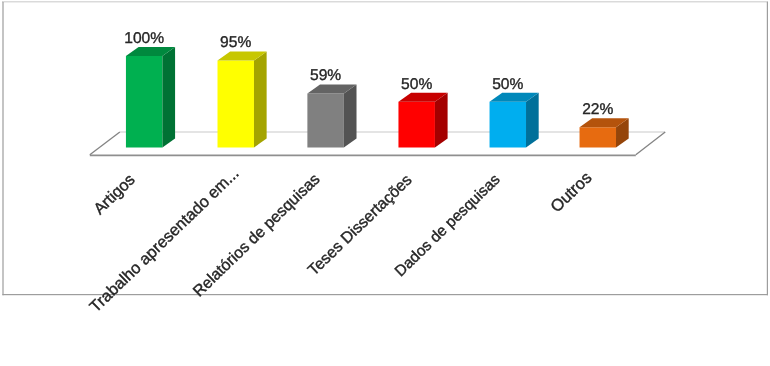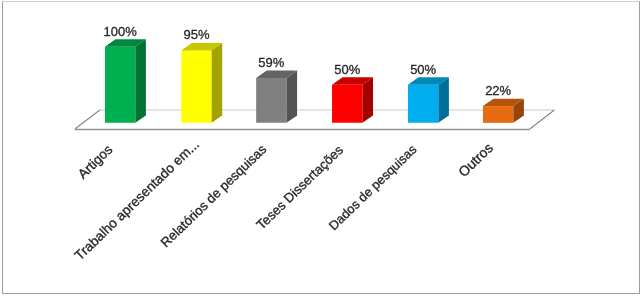--- a/index.html
+++ b/index.html
@@ -6,7 +6,7 @@
   html,body{margin:0;padding:0;background:#ffffff;}
   body{width:642px;height:305px;overflow:hidden;
        font-family:"Liberation Sans", sans-serif;}
-  #frame{position:absolute;left:1.95px;top:0.8px;width:638px;height:293px;
+  #frame{position:absolute;left:1.95px;top:0.8px;width:638px;height:245px;
          background:#ffffff;box-sizing:border-box;
          border:1.2px solid #9d9d9d;border-top-color:#d2d2d2;text-align:center;}
   svg#chart{position:absolute;left:0;top:0;transform:translateZ(0);}

